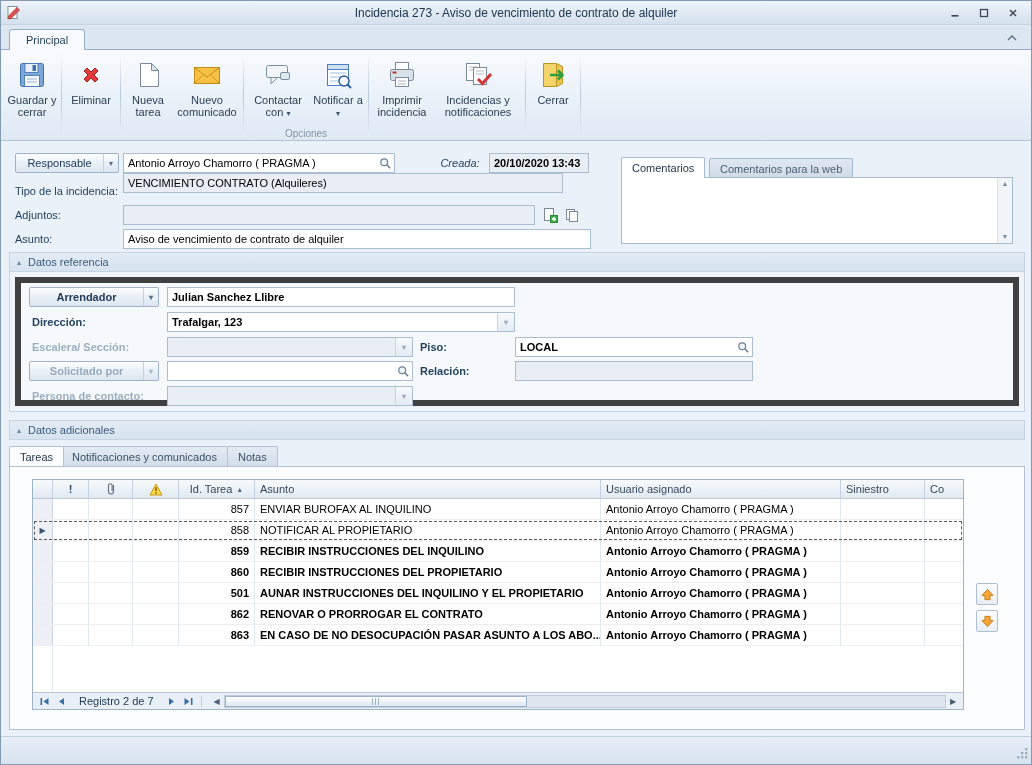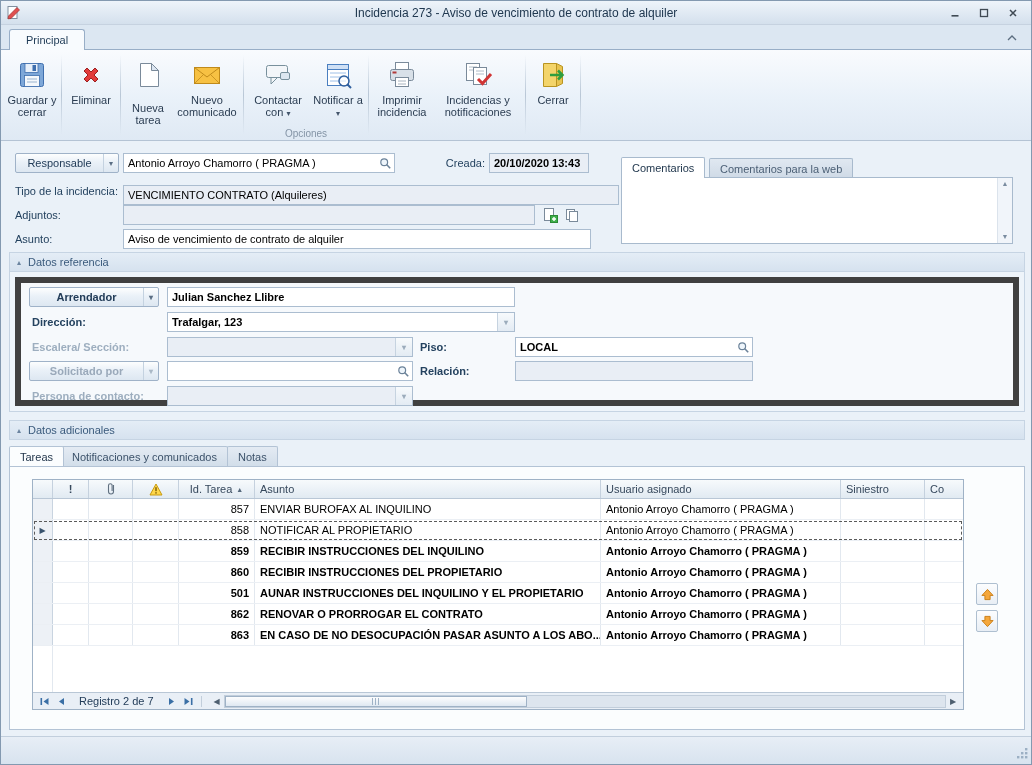--- a/index.html
+++ b/index.html
@@ -175,7 +175,7 @@
     </div>
     <div class="rsep"></div>
     <div class="rgroup">
-      <div class="rbtn" style="width:50px;gap:8px;">
+      <div class="rbtn" style="width:50px;">
         <span class="ricon">
           <svg width="32" height="32" viewBox="0 0 32 32">
               <path d="M8.5 4.5 h11 l7 7 v16 h-18 z" fill="#fff" stroke="#7a8a9a"></path>

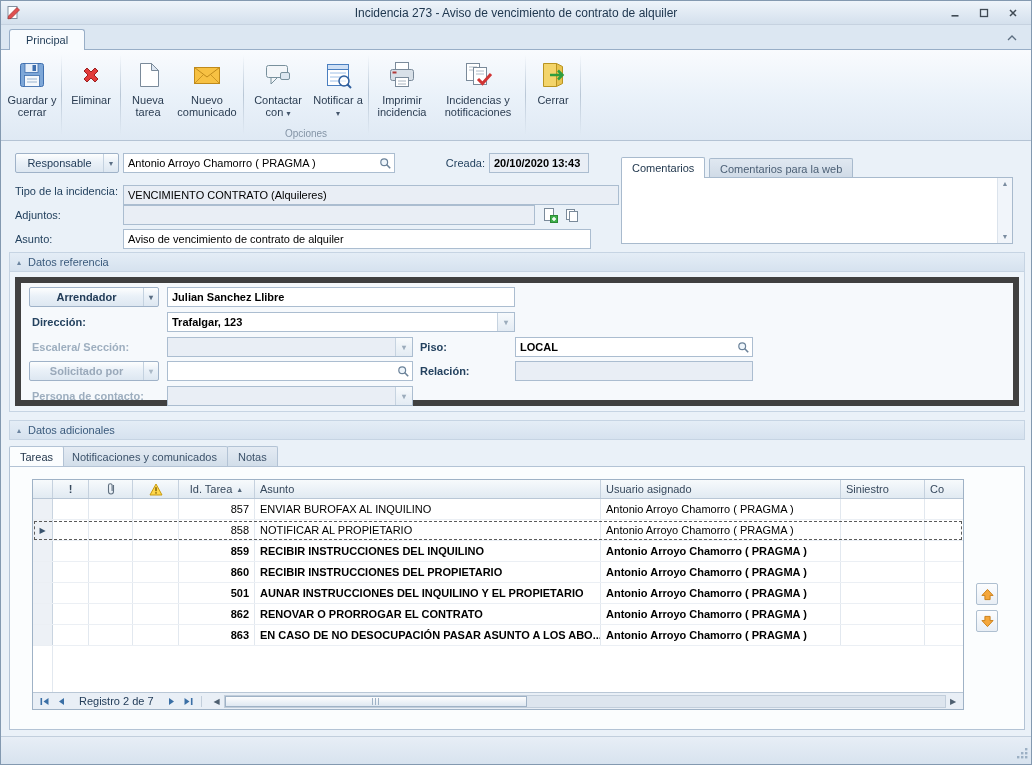--- a/index.html
+++ b/index.html
@@ -286,7 +286,7 @@
           </svg>
       </span>
     </div>
-    <div class="flabel" style="left:434px;top:16px;width:50px;text-align:right;">Creada:</div>
+    <div class="flabel" style="left:434px;top:16px;width:50px;text-align:center;font-style:italic;">Creada:</div>
     <div class="field ro bold" style="left:488px;top:12px;width:100px;">
       <span class="fval">20/10/2020 13:43</span>
     </div>

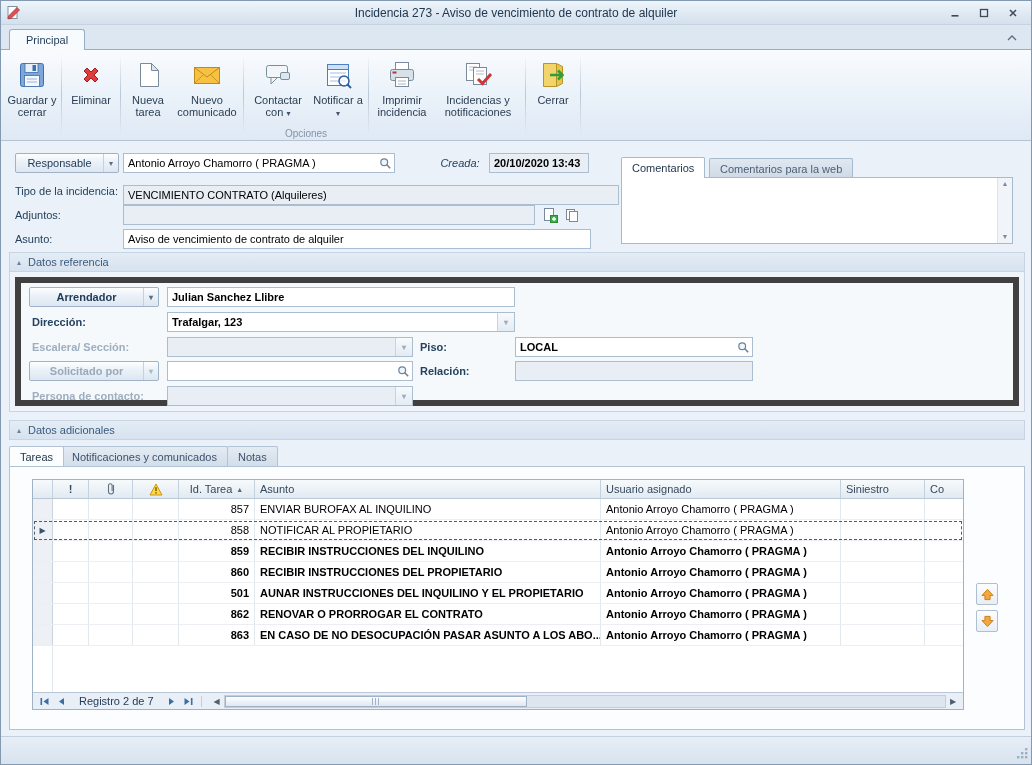--- a/index.html
+++ b/index.html
@@ -302,7 +302,7 @@
     </div>
 
     <div class="flabel" style="left:14px;top:44px;">Tipo de la incidencia:</div>
-    <div class="field ro" style="left:122px;top:44px;width:496px;">
+    <div class="field ro" style="left:122px;top:32px;width:440px;">
       <span class="fval">VENCIMIENTO CONTRATO (Alquileres)</span>
     </div>
 

